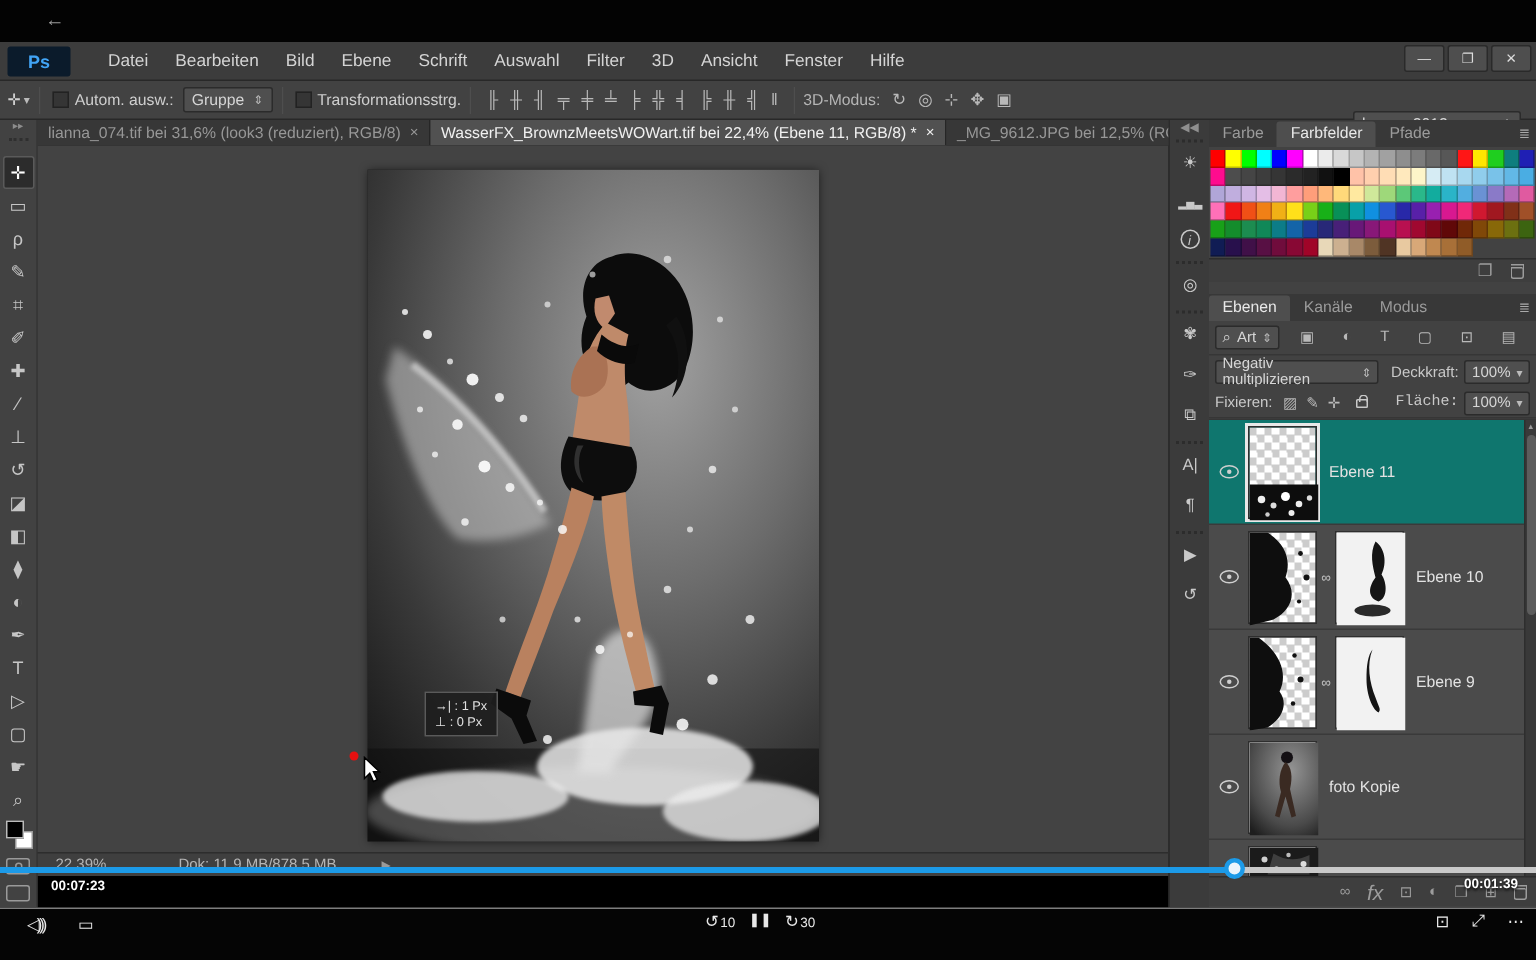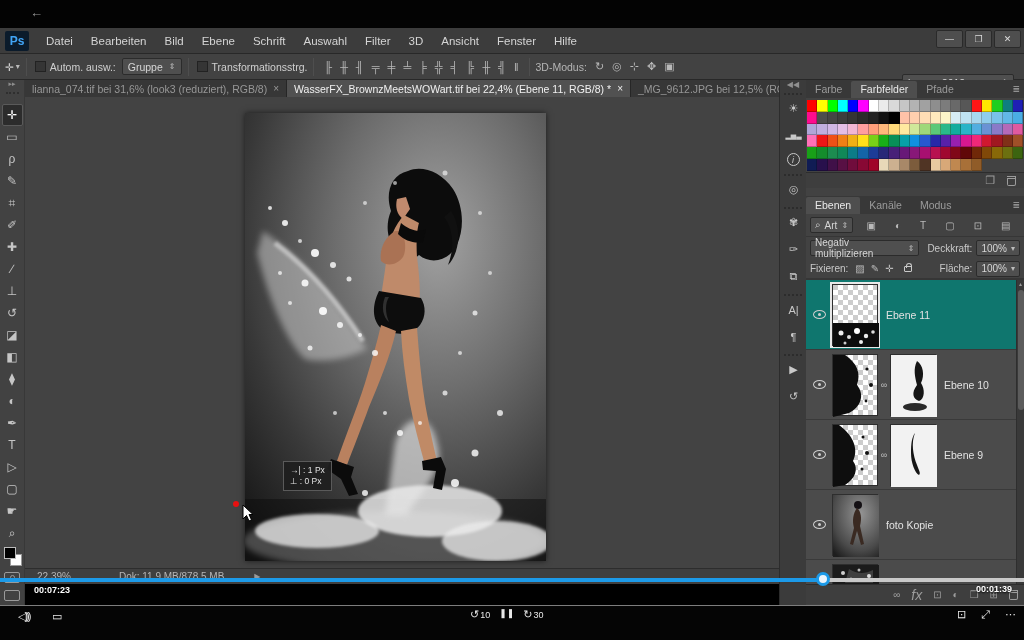--- a/index.html
+++ b/index.html
@@ -28,7 +28,7 @@
 
   
   #menubar { position:absolute; left:0; top:28px; width:1024px; height:26px; background:#3c3c3c; border-bottom:1px solid #282828; display:flex; align-items:center; }
-  #ps-logo { width:24px; height:20px; margin:0 8px 0 5px; background:#0b1b2b; color:#41a4f5; font-weight:bold; font-size:12px;
+  #ps-logo { width:42px; height:20px; margin:0 16px 0 5px; background:#0b1b2b; color:#41a4f5; font-weight:bold; font-size:12px;
     display:flex; align-items:center; justify-content:center; border-radius:2px; }
   .menu-item { color:#d4d4d4; font-size:11.5px; padding:0 9px; line-height:26px; }
   #win-controls { position:absolute; right:3px; top:2px; display:flex; gap:2px; }

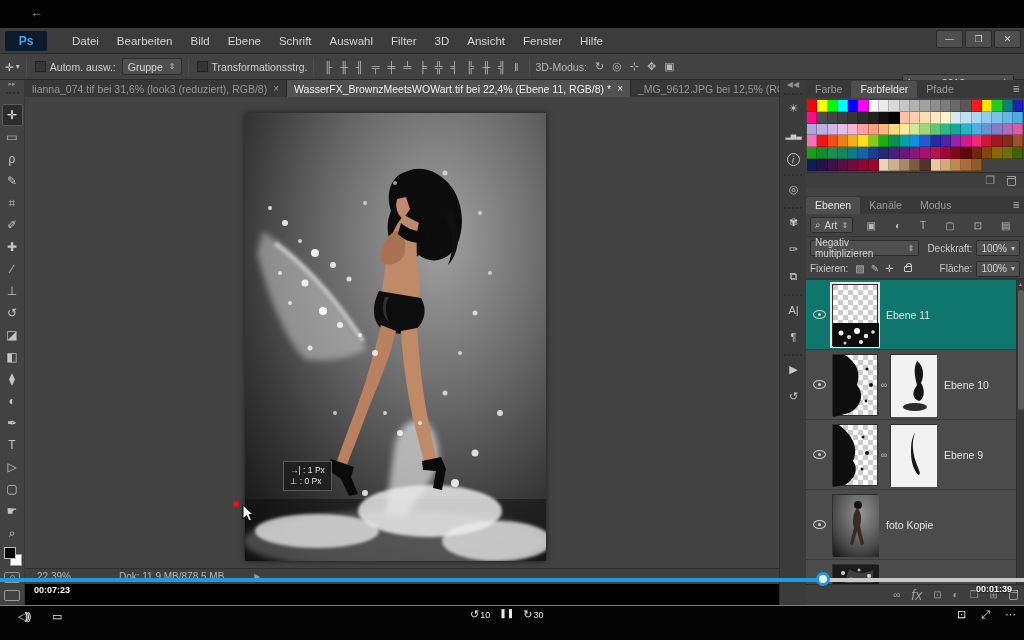--- a/index.html
+++ b/index.html
@@ -609,7 +609,7 @@
             <span class="fr-ic">✛</span>
           </span>
         <span class="lock"></span>
-        <span style="margin-left:auto;">Fläche:</span>
+        <span style="margin-left:auto;font-family:Liberation Mono, monospace;">Fläche:</span>
         <span class="small-dd">
           <span>100%</span>
           <span class="ud">▾</span>

